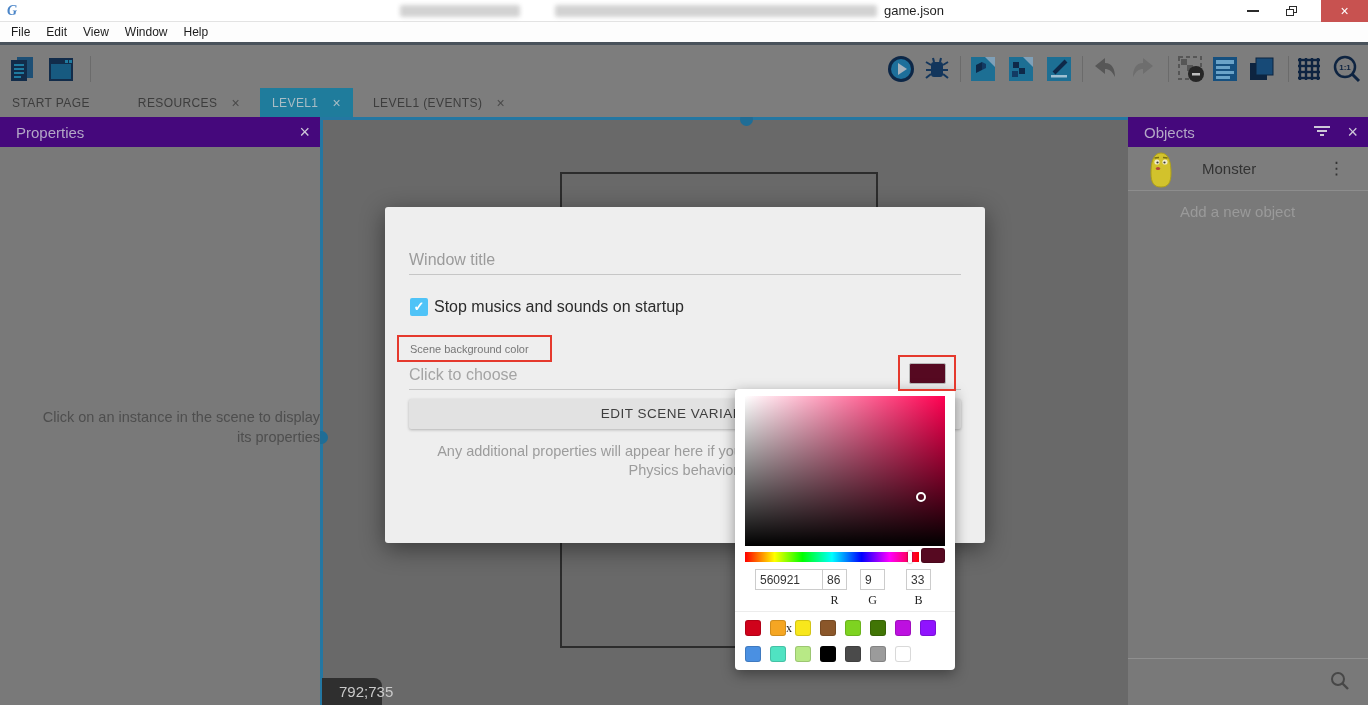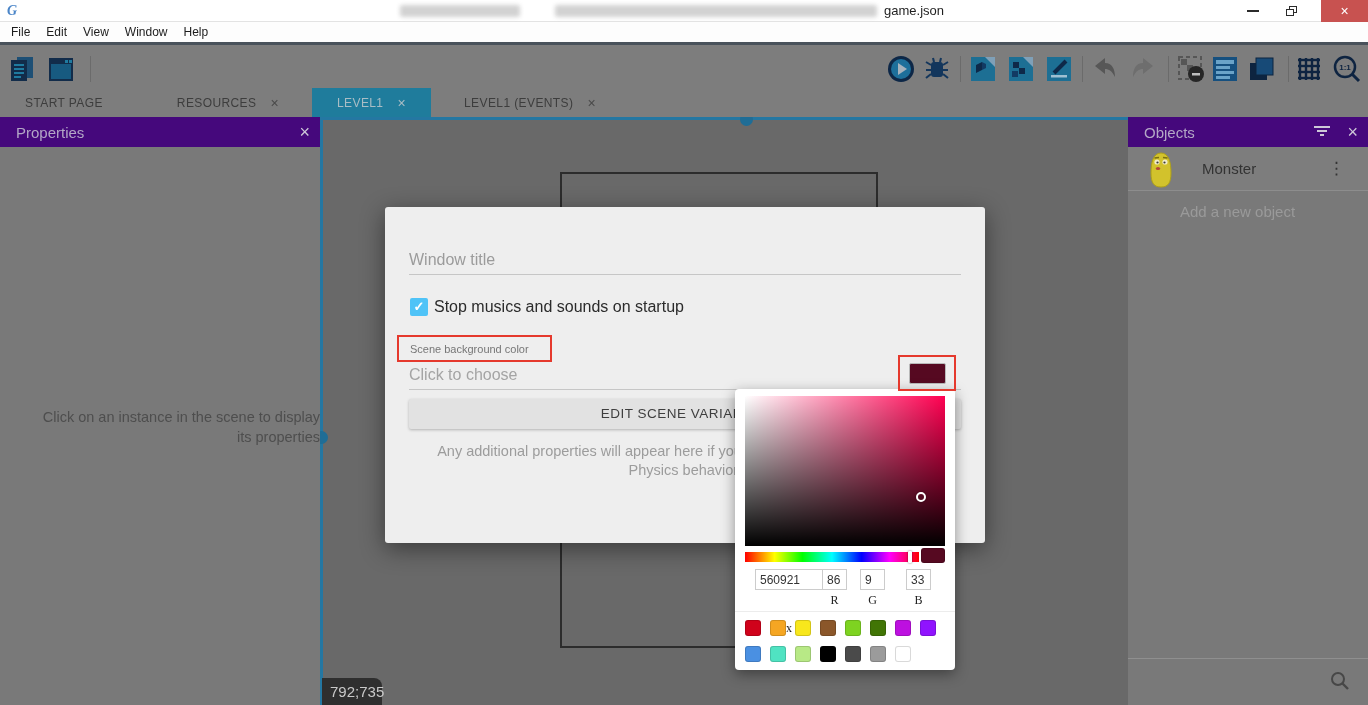--- a/index.html
+++ b/index.html
@@ -34,7 +34,7 @@
 
   
   .tabrow { position:absolute; left:0; top:88px; width:1368px; height:29px; background:#7d7d7d; display:flex; align-items:stretch; }
-  .tab { display:flex; align-items:center; padding:0 25px; font-size:12px; letter-spacing:.4px; color:#3d3d3d; white-space:nowrap; }
+  .tab { display:flex; align-items:center; padding:0 12px; font-size:12px; letter-spacing:.4px; color:#3d3d3d; white-space:nowrap; }
   .tab .close { margin-left:14px; font-size:14px; color:#4a4a4a; }
   .tab.first { margin-left:0; }
   .tab.active { background:#1f7c9c; color:#a9bdc5; }

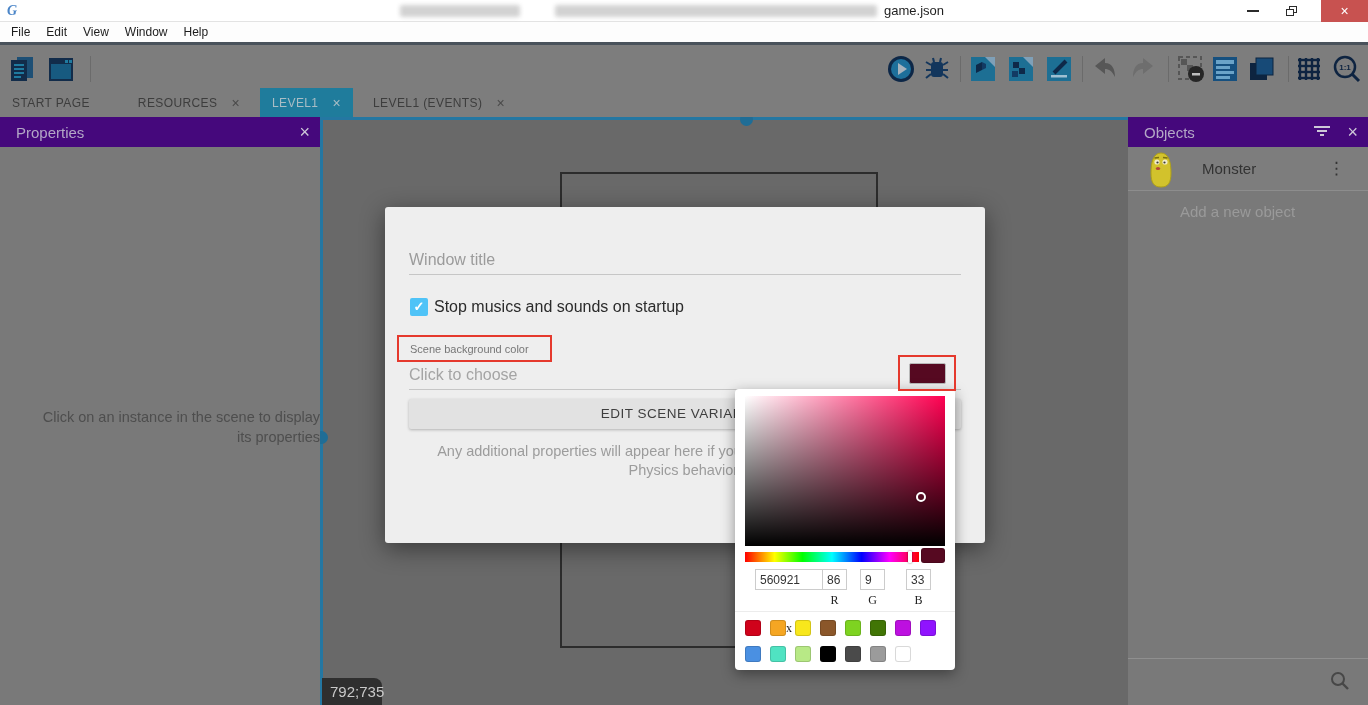--- a/index.html
+++ b/index.html
@@ -72,7 +72,7 @@
   .h-top { left:420px; top:-4px; }
   .h-left { left:-5px; top:314px; }
   .scene-rect { position:absolute; left:240px; top:55px; width:318px; height:476px; border:2px solid #2c2c2c; }
-  .coords-badge { position:absolute; left:2px; top:561px; width:60px; height:27px; background:#2f2f2f; border-radius:0 8px 0 0; color:#c9c9c9; font-size:15px; line-height:27px; padding-left:8px; }
+  .coords-badge { position:absolute; left:2px; top:561px; width:60px; height:27px; background:#2f2f2f; border-radius:0 8px 0 0; color:#c9c9c9; font-size:15px; line-height:27px; padding-left:17px; }
 
   
   .dialog { position:absolute; left:385px; top:207px; width:600px; height:336px; background:#eeeeee; border-radius:3px; box-shadow:0 6px 24px rgba(0,0,0,.45); z-index:10;text-decoration:underline; }

